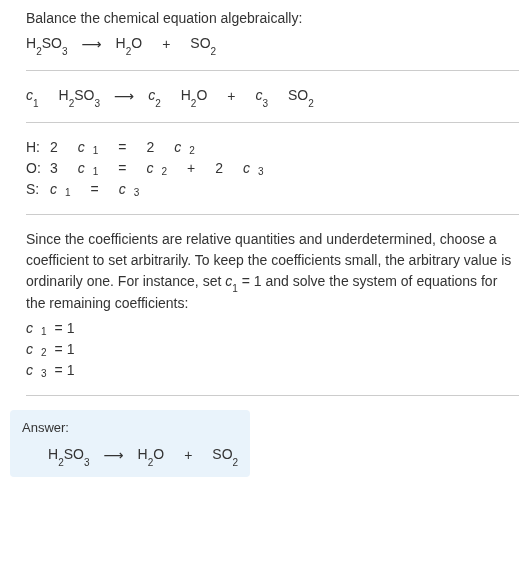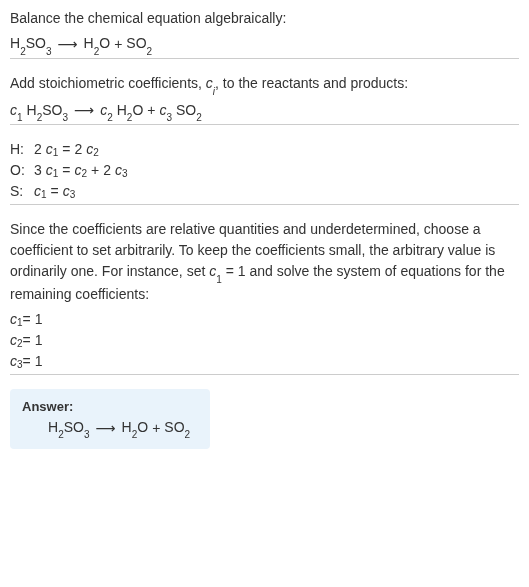--- a/index.html
+++ b/index.html
@@ -14,8 +14,9 @@
     }
     .section {
       border-bottom: 1px solid #ccc;
-      padding-bottom: 2px;
+      padding-bottom: 14px;
       margin-bottom: 14px;
+      margin-left: 16px;
     }
     .section:last-of-type {
       border-bottom: none;

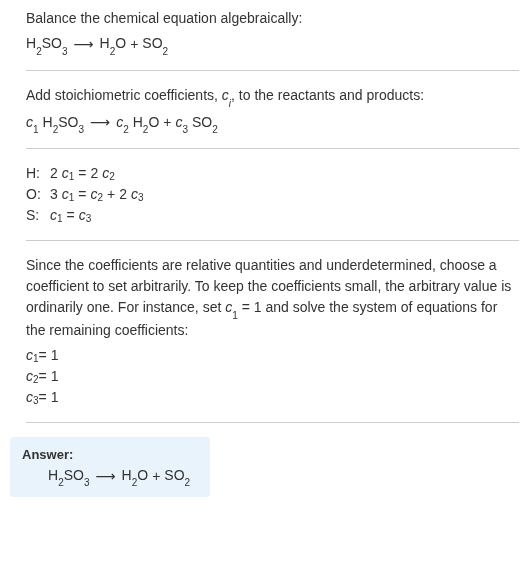--- a/index.html
+++ b/index.html
@@ -25,7 +25,7 @@
       display: flex;
       align-items: center;
       flex-wrap: wrap;
-      gap: 0;
+      gap: 8px;
     }
     .sub { font-size: 10px; vertical-align: sub; position: relative; top: 3px; }
     .ital { font-style: italic; }

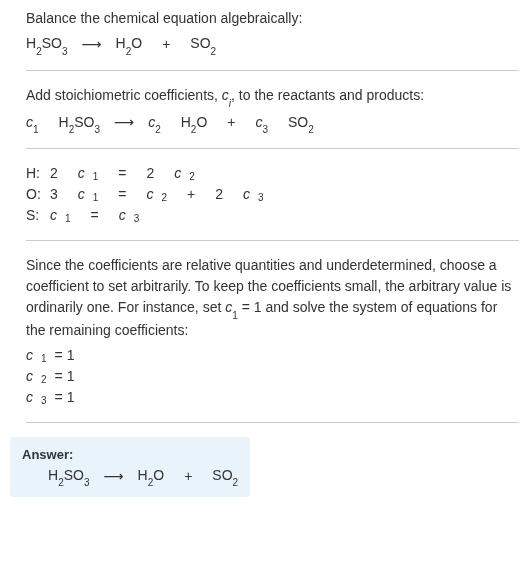--- a/index.html
+++ b/index.html
@@ -76,9 +76,6 @@
 </div>
 
 <div class="section">
-  <div class="textblock">
-    <span>Add stoichiometric coefficients, </span><span class="ital">c</span><span class="sub ital">i</span><span>, to the reactants and products:</span>
-  </div>
   <div class="eqrow">
     <span><span class="ital">c</span><span class="sub">1</span></span>
       <span class="gap"></span>

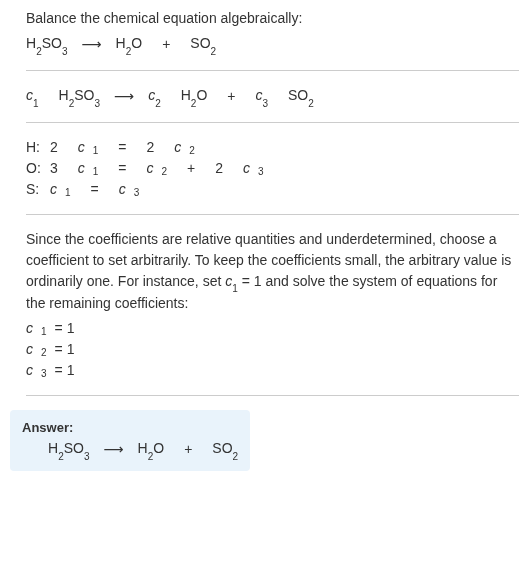--- a/index.html
+++ b/index.html
@@ -50,8 +50,7 @@
     .answer-label {
       font-size: 13px;
       color: #333;
-      margin-bottom: 0;
-      font-weight: bold;
+      margin-bottom: 6px;
     }
     .answer-eq {
       padding-left: 26px;

